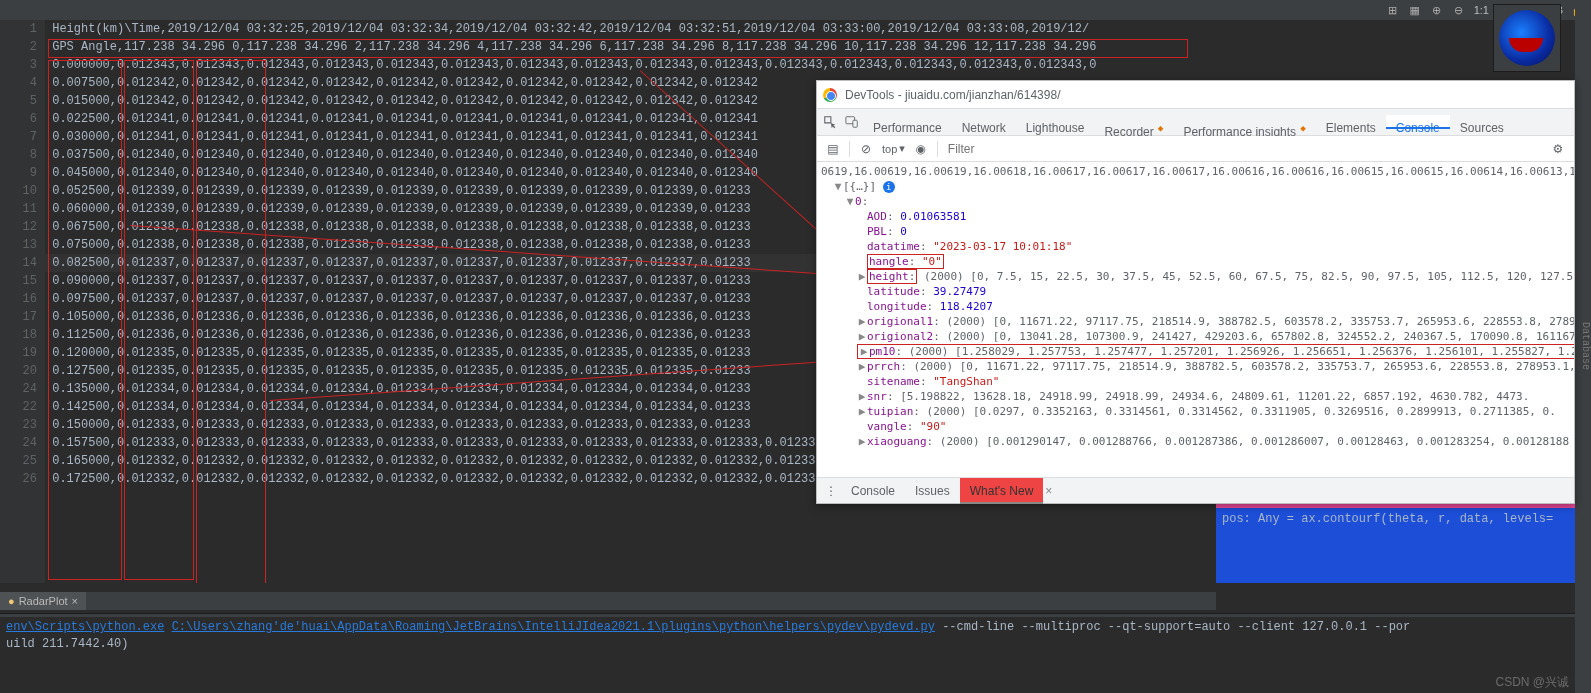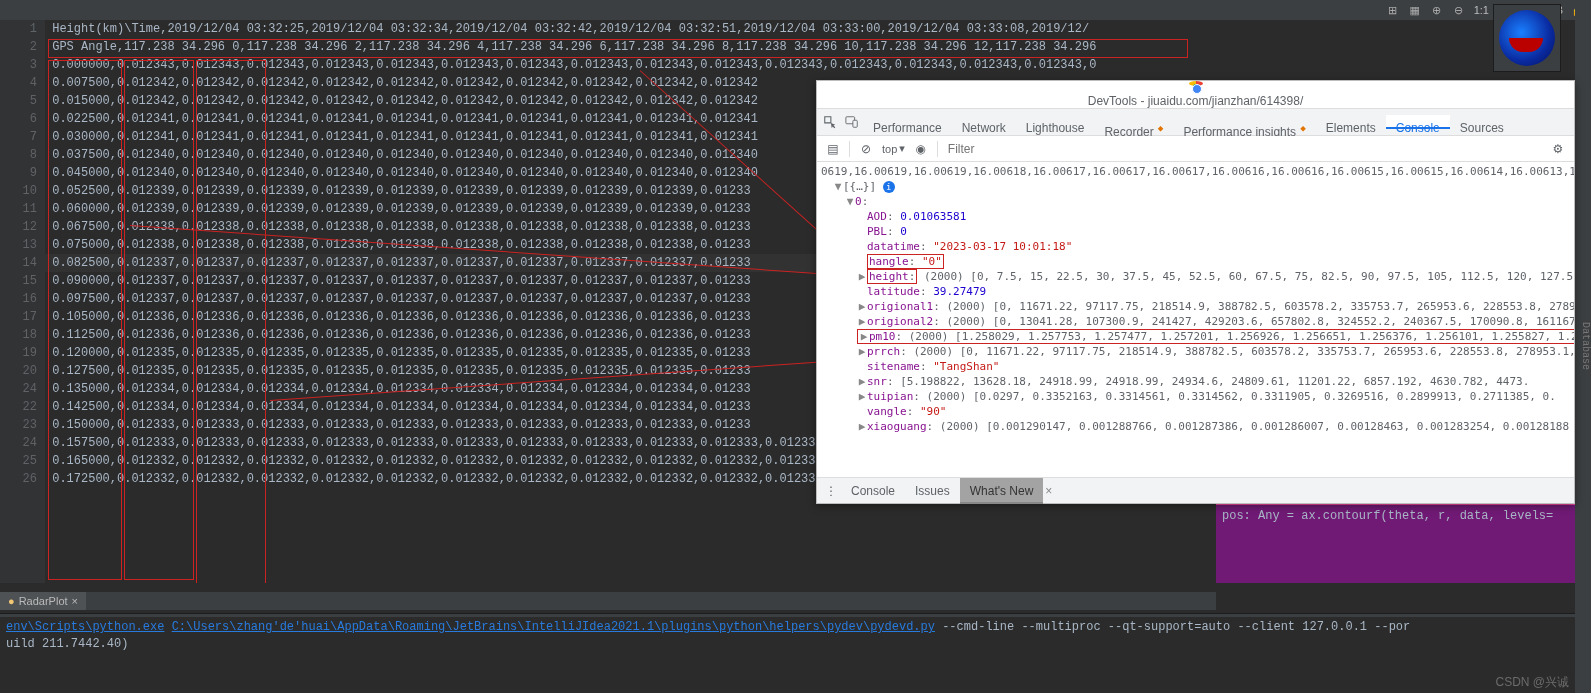--- a/index.html
+++ b/index.html
@@ -39,7 +39,7 @@
 
   
   .devtools { position: absolute; left: 816px; top: 80px; width: 759px; height: 424px; background: #f1f3f4; border: 1px solid #bdbdbd; box-shadow: 0 2px 8px rgba(0,0,0,.4); font-family: "Segoe UI", Arial, sans-serif; font-size: 12px; color: #333; display: flex; flex-direction: column; }
-  .dt-title { height: 28px; display: flex; align-items: center; background: #fff; border-bottom: 1px solid #ddd; padding: 0 6px; gap: 8px; flex-direction: column; }
+  .dt-title { height: 28px; display: flex; align-items: center; background: #fff; border-bottom: 1px solid #ddd; padding: 0 6px; gap: 8px; }
   .dt-title .chrome { width: 14px; height: 14px; border-radius: 50%; background: conic-gradient(#ea4335 0 120deg,#34a853 120deg 240deg,#fbbc05 240deg 360deg); position:relative;}
   .dt-title .chrome::after{content:"";position:absolute;left:3px;top:3px;width:8px;height:8px;border-radius:50%;background:#4285f4;border:1px solid #fff;}
   .dt-title .ttl { color: #5f6368; font-size: 12px; }

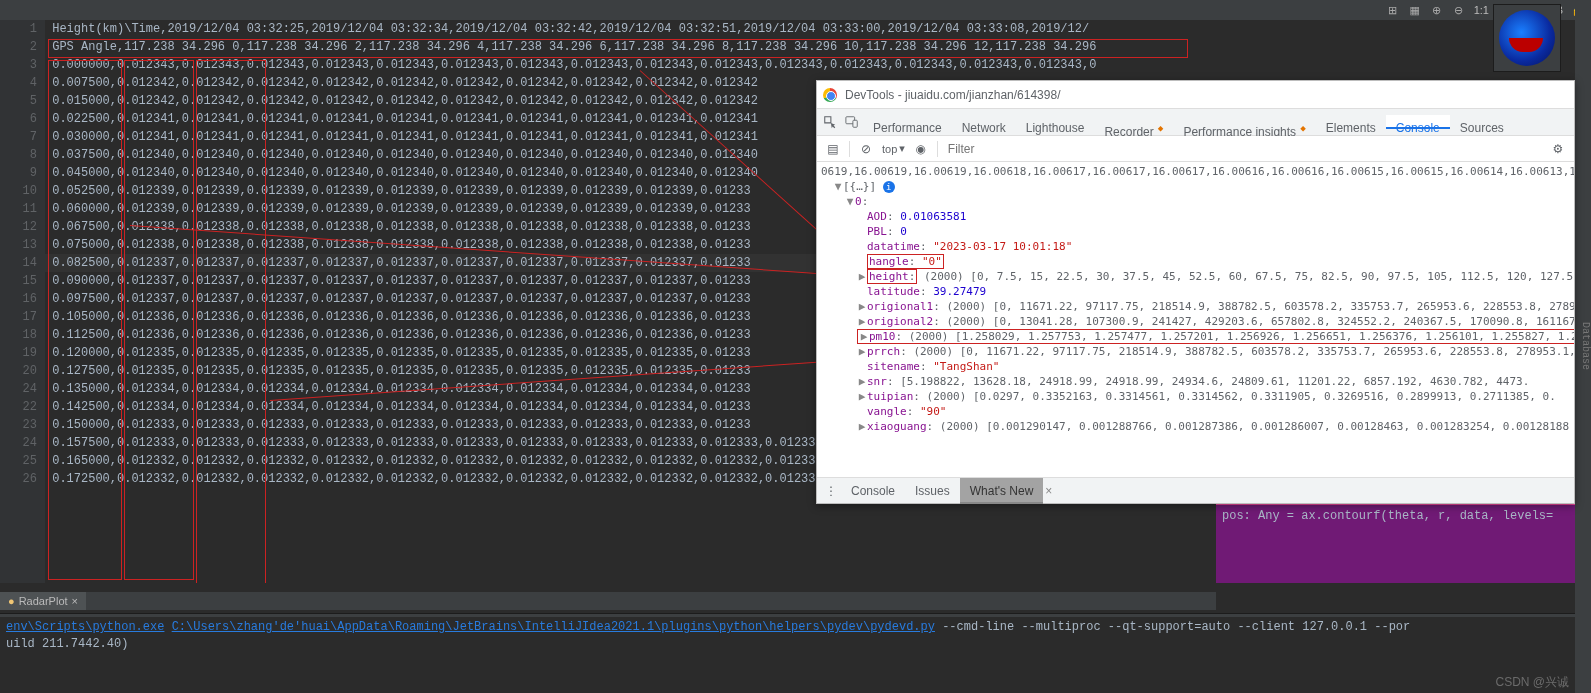--- a/index.html
+++ b/index.html
@@ -208,6 +208,7 @@
       <div class="row" style="padding-left: 36px;"><span class="tw"></span><span class="boxed"><span class="key">hangle</span><span class="dim">: </span><span class="str">"0"</span></span></div>
       <div class="row" style="padding-left: 36px;"><span class="tw">▶</span><span class="boxed"><span class="key">height</span><span class="dim">:</span></span><span class="dim"> </span><span class="dim">(2000) [0, 7.5, 15, 22.5, 30, 37.5, 45, 52.5, 60, 67.5, 75, 82.5, 90, 97.5, 105, 112.5, 120, 127.5,</span></div>
       <div class="row" style="padding-left: 36px;"><span class="tw"></span><span class="key">latitude</span><span class="dim">: </span><span class="num">39.27479</span></div>
+      <div class="row" style="padding-left: 36px;"><span class="tw"></span><span class="key">longitude</span><span class="dim">: </span><span class="num">118.4207</span></div>
       <div class="row" style="padding-left: 36px;"><span class="tw">▶</span><span class="key">origional1</span><span class="dim">: </span><span class="dim">(2000) [0, 11671.22, 97117.75, 218514.9, 388782.5, 603578.2, 335753.7, 265953.6, 228553.8, 27895</span></div>
       <div class="row" style="padding-left: 36px;"><span class="tw">▶</span><span class="key">origional2</span><span class="dim">: </span><span class="dim">(2000) [0, 13041.28, 107300.9, 241427, 429203.6, 657802.8, 324552.2, 240367.5, 170090.8, 161167</span></div>
       <div class="row" style="padding-left: 36px;"><span class="boxed"><span class="tw">▶</span><span class="key">pm10</span><span class="dim">: </span><span class="dim">(2000) </span><span class="dim">[1.258029, 1.257753, 1.257477, 1.257201, 1.256926, 1.256651, 1.256376, 1.256101, 1.255827, 1.2</span></span></div>

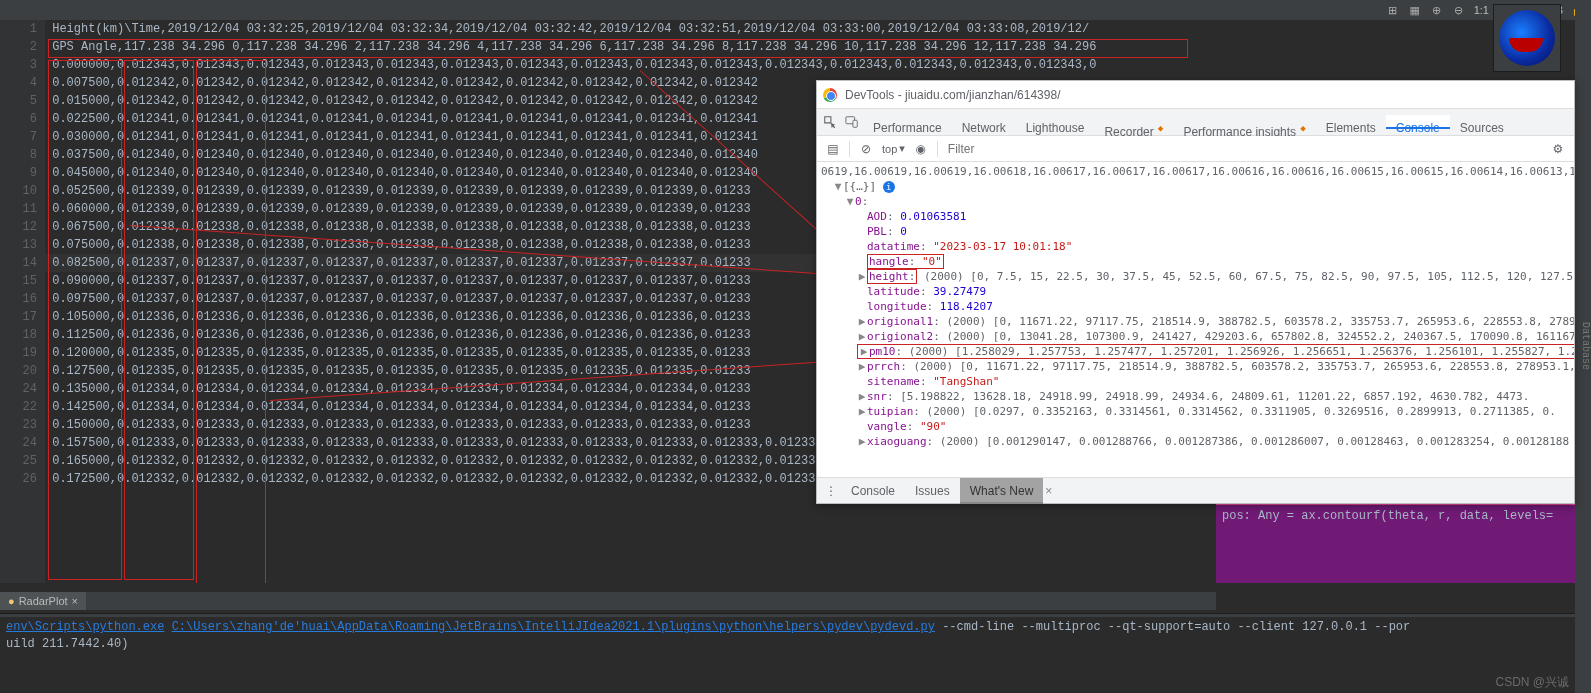--- a/index.html
+++ b/index.html
@@ -69,7 +69,7 @@
 
   .dt-bottom { height: 26px; border-top:1px solid #ddd; background:#f1f3f4; display:flex;align-items:center;padding:0 4px;}
   .dt-bottom .btab { padding:0 10px;height:26px;line-height:26px;color:#5f6368;cursor:pointer;}
-  .dt-bottom .btab.active { color:#333;border-bottom:2px solid #888;background:#a3a3a3;}
+  .dt-bottom .btab.active { color:#333;border-bottom:2px solid #888;background:#ef4444;}
   .dt-bottom .close { margin-left:2px;color:#888;cursor:pointer;}
   .dt-bottom .kebab{width:20px;text-align:center;color:#5f6368;cursor:pointer;}
 

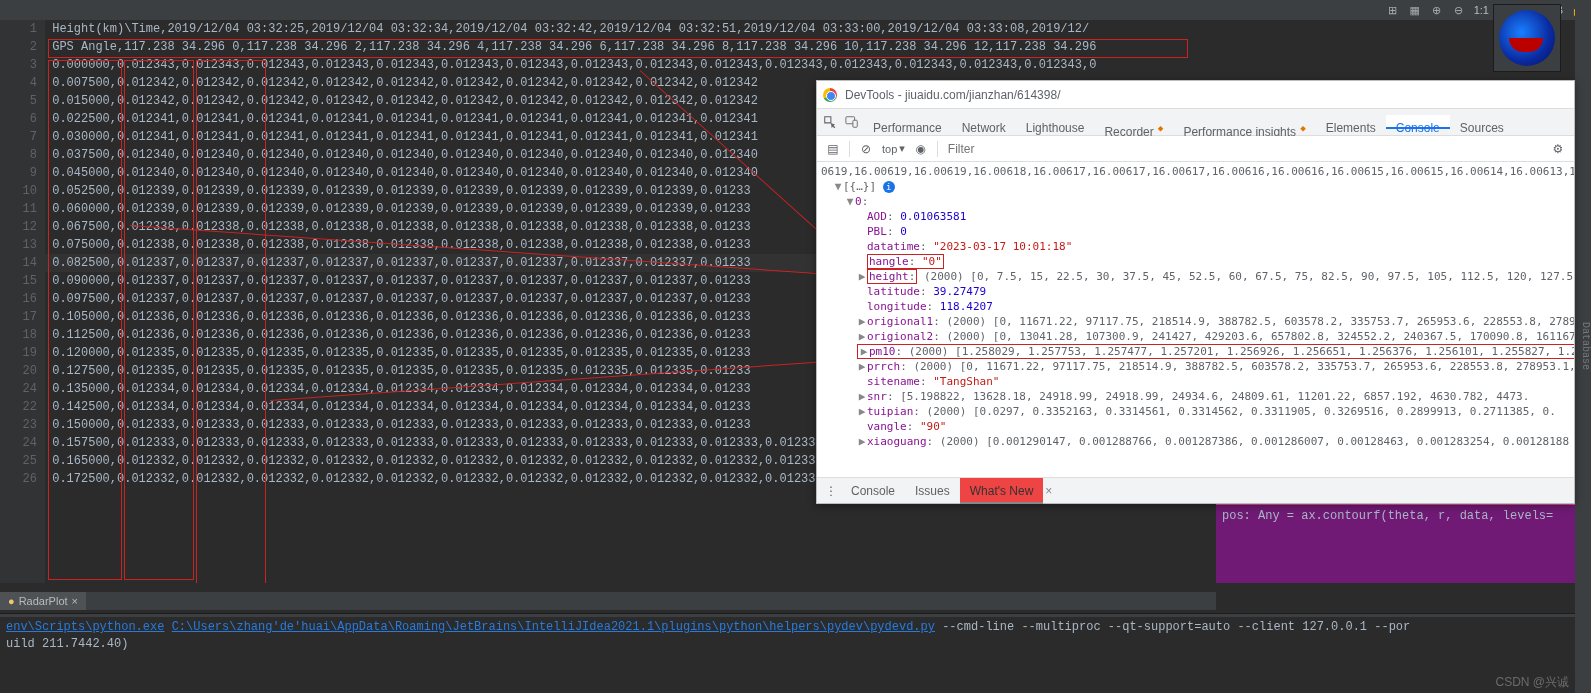--- a/index.html
+++ b/index.html
@@ -30,7 +30,7 @@
   .db-side { position: absolute; right: 0; top: 0; width: 16px; height: 100%; background: #3c3f41; color: #777; writing-mode: vertical-rl; font-size: 10px; text-align: center; }
 
   
-  .right-panel { position: absolute; right: 16px; top: 504px; width: 359px; height: 79px; background: #701a75; color: #a9b7c6; border-top: 1px solid #ec4899; padding: 4px 6px; font-size: 12px; overflow:hidden;}
+  .right-panel { position: absolute; right: 16px; top: 504px; width: 359px; height: 79px; background: #1d4ed8; color: #a9b7c6; border-top: 4px solid #ec4899; padding: 4px 6px; font-size: 12px; overflow:hidden;}
 
   
   .logo-box { position: absolute; right: 30px; top: 4px; width: 68px; height: 68px; background: #3c3f41; border: 1px solid #1c1c1c; display:flex; align-items:center; justify-content:center;}

